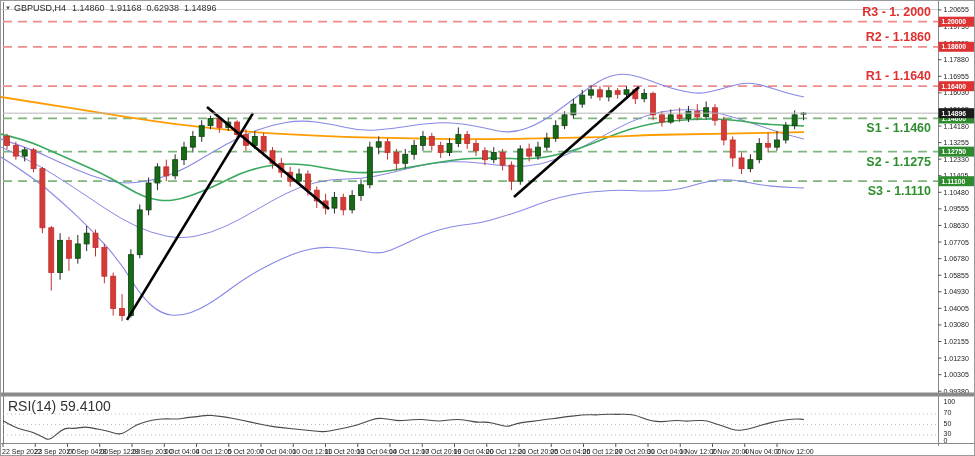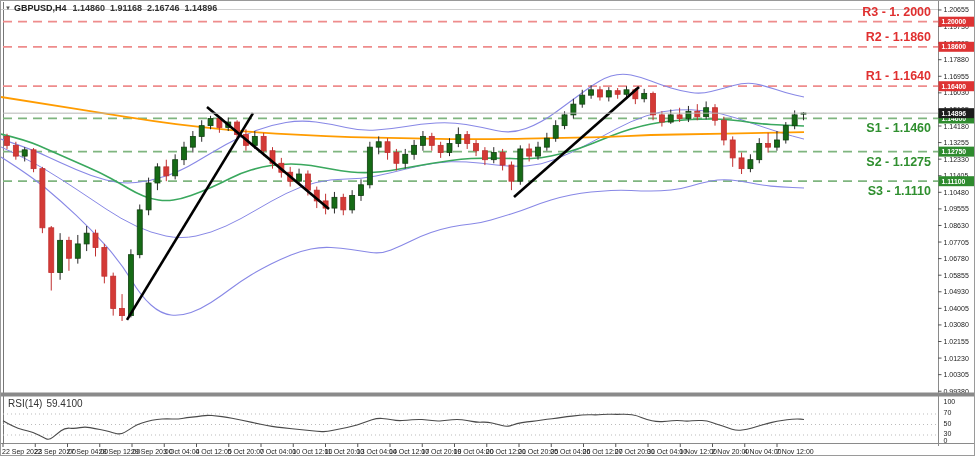--- a/index.html
+++ b/index.html
@@ -13,7 +13,7 @@
     font-size:9px;color:#333;white-space:nowrap;letter-spacing:0;
   }
   .title-bar .dd{font-size:6px;color:#555;margin-right:3px;vertical-align:1px;}
-  .title-bar .sym{font-weight:bold;color:#222;margin-right:6px;}
+  .title-bar .sym{font-weight:normal;color:#222;margin-right:6px;}
   .title-bar .q{margin-right:5px;font-weight:bold;}
   .rsi-label{
     position:absolute;left:7px;top:397px;z-index:5;

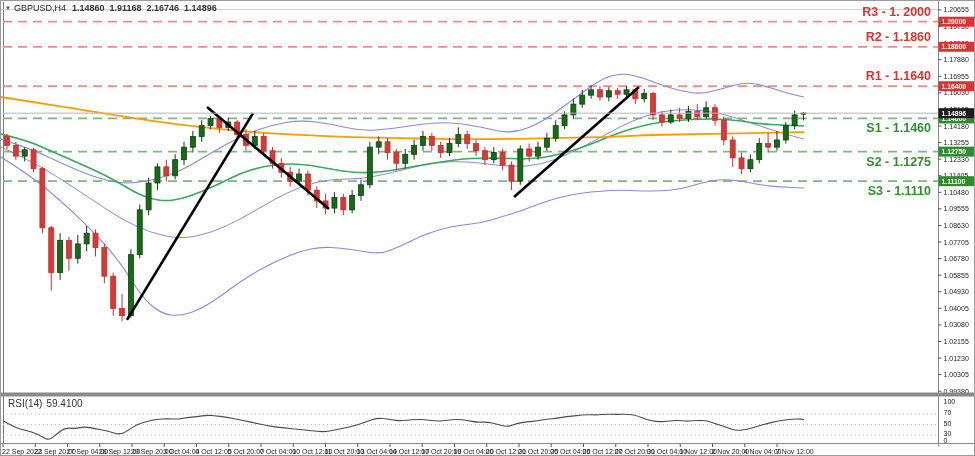--- a/index.html
+++ b/index.html
@@ -14,7 +14,7 @@
   }
   .title-bar .dd{font-size:6px;color:#555;margin-right:3px;vertical-align:1px;}
   .title-bar .sym{font-weight:normal;color:#222;margin-right:6px;}
-  .title-bar .q{margin-right:5px;font-weight:bold;}
+  .title-bar .q{margin-right:5px;}
   .rsi-label{
     position:absolute;left:7px;top:397px;z-index:5;
     font-size:10px;color:#333;white-space:nowrap;

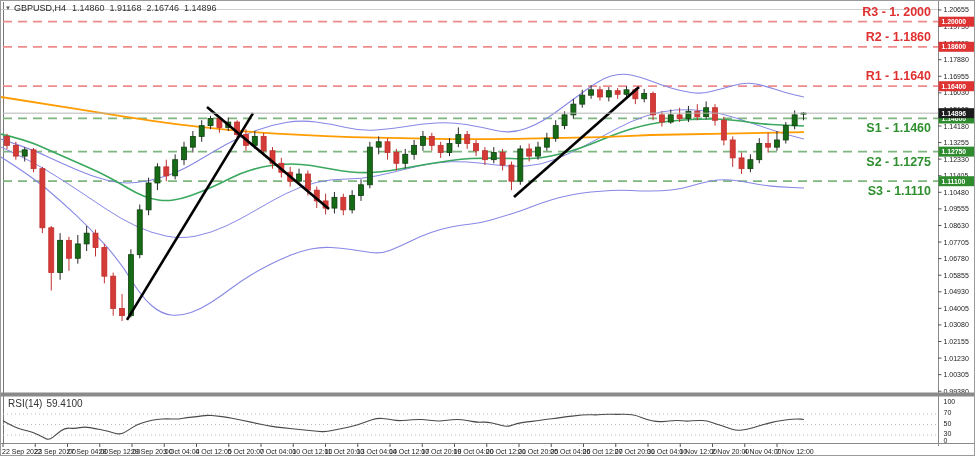--- a/index.html
+++ b/index.html
@@ -33,7 +33,7 @@
 <div class="chart-container">
 
   <div class="title-bar">
-    <span class="dd">▼</span><span class="sym">GBPUSD,H4</span><span class="q">1.14860</span><span class="q">1.91168</span><span class="q">2.16746</span><span class="q">1.14896</span>
+    <span class="dd">▼</span><span class="sym">GBPUSD,H4</span><span class="q">1.14860</span><span class="q">1.91168</span><span class="q">0.62938</span><span class="q">1.14896</span>
   </div>
 
   <div class="rsi-label">

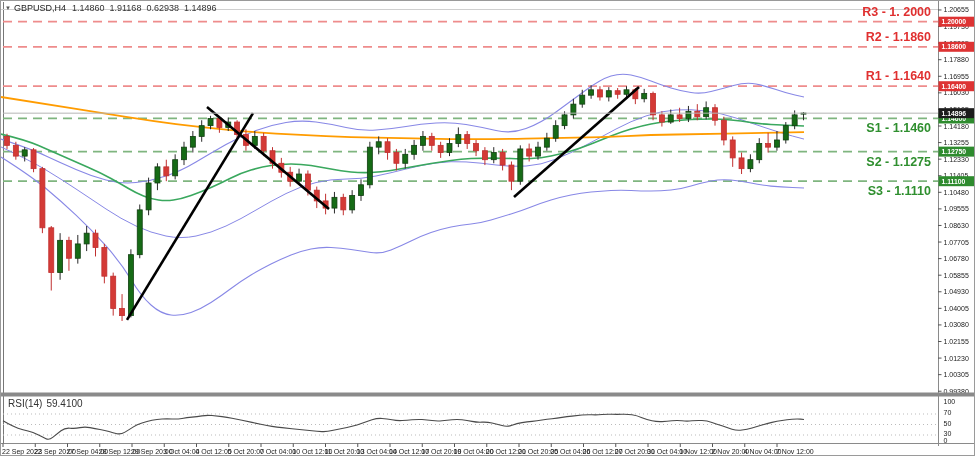--- a/index.html
+++ b/index.html
@@ -17,7 +17,7 @@
   .title-bar .q{margin-right:5px;}
   .rsi-label{
     position:absolute;left:7px;top:397px;z-index:5;
-    font-size:10px;color:#333;white-space:nowrap;
+    font-size:14px;color:#333;white-space:nowrap;
   }
   .rsi-label .v{margin-left:4px;}
   text{font-family:"Liberation Sans",sans-serif;}

